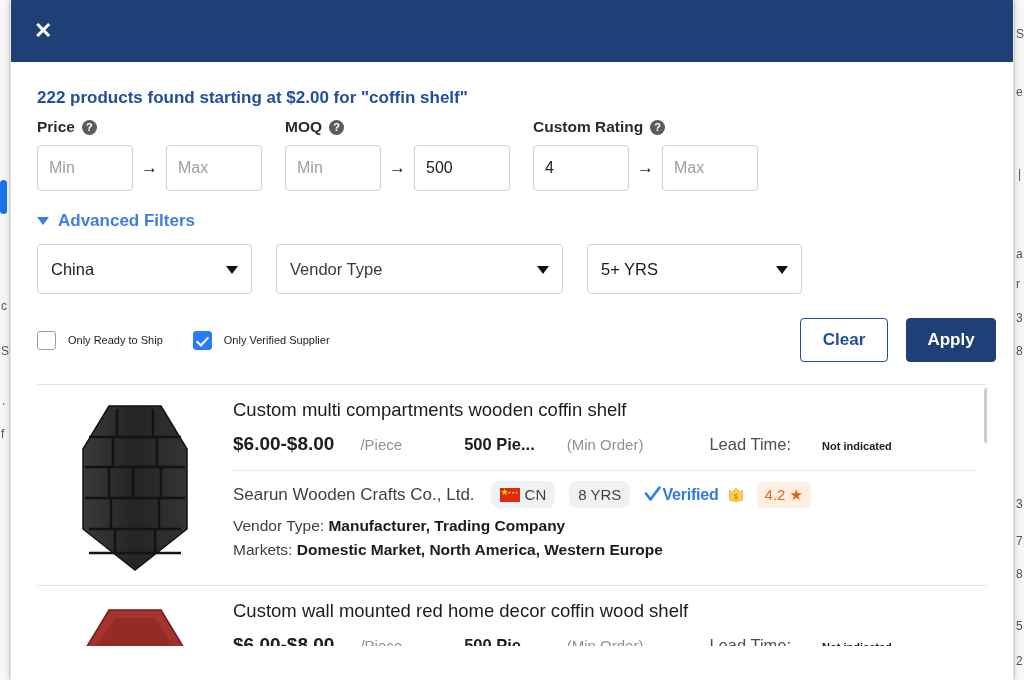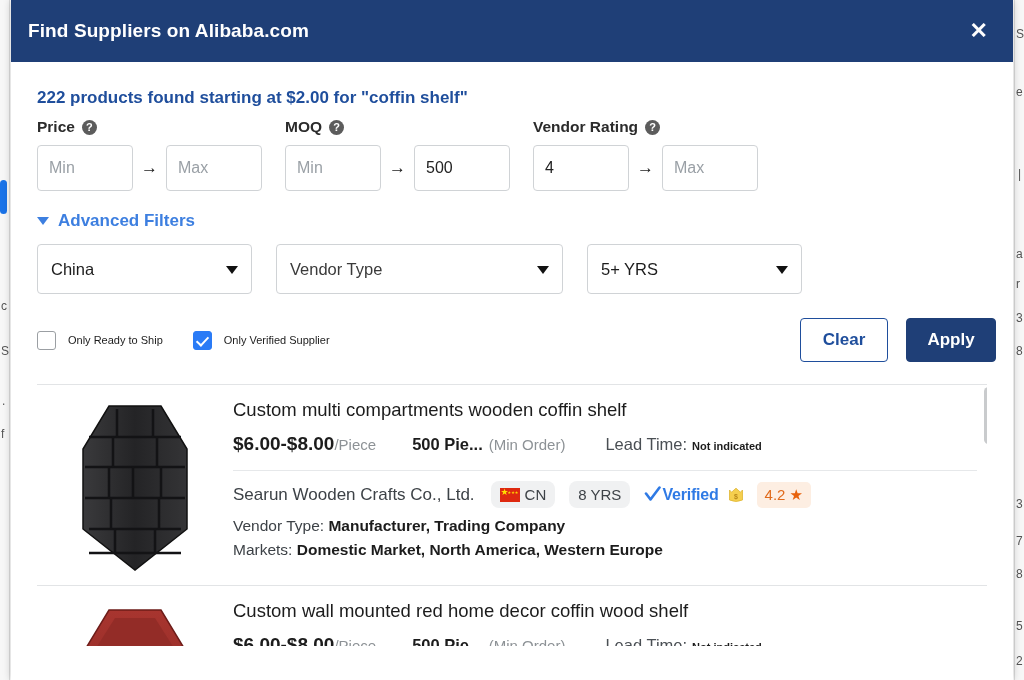--- a/index.html
+++ b/index.html
@@ -489,7 +489,6 @@
   <div id="modal">
 
     <div id="modal-header">
-      <div id="modal-title">Find Suppliers on Alibaba.com</div>
       <div id="close-btn">✕</div>
     </div>
 

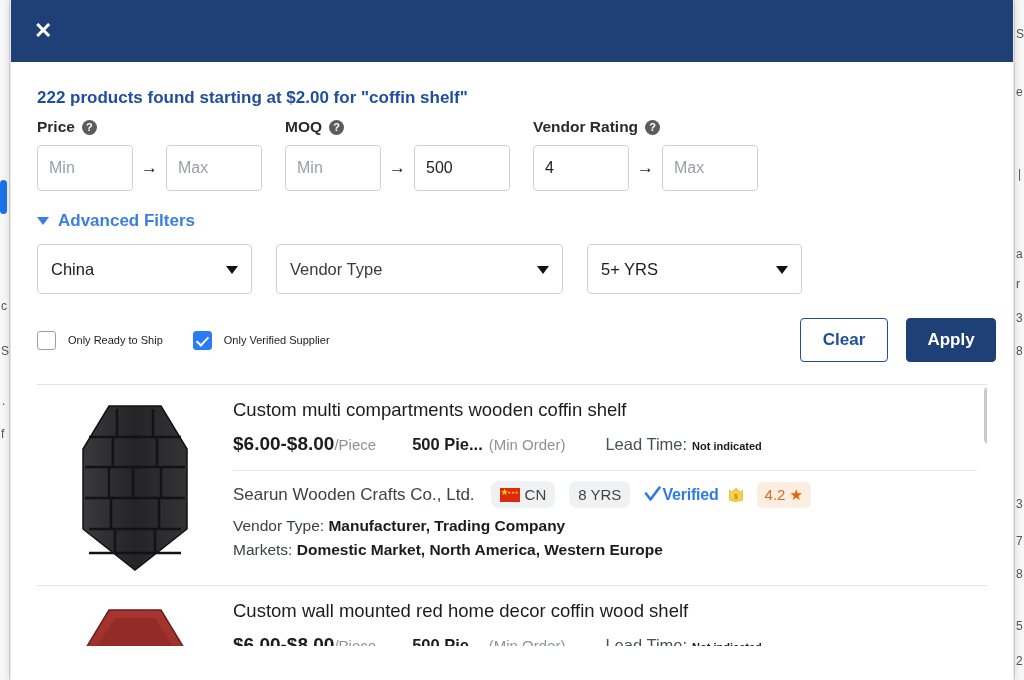--- a/index.html
+++ b/index.html
@@ -524,7 +524,7 @@
 
         <div class="filter-group fg-rating">
           <div class="filter-label">
-            <span>Vendor Rating</span>
+            <span>Custom Rating</span>
             <span class="help-icon">?</span>
           </div>
           <div class="range-row">

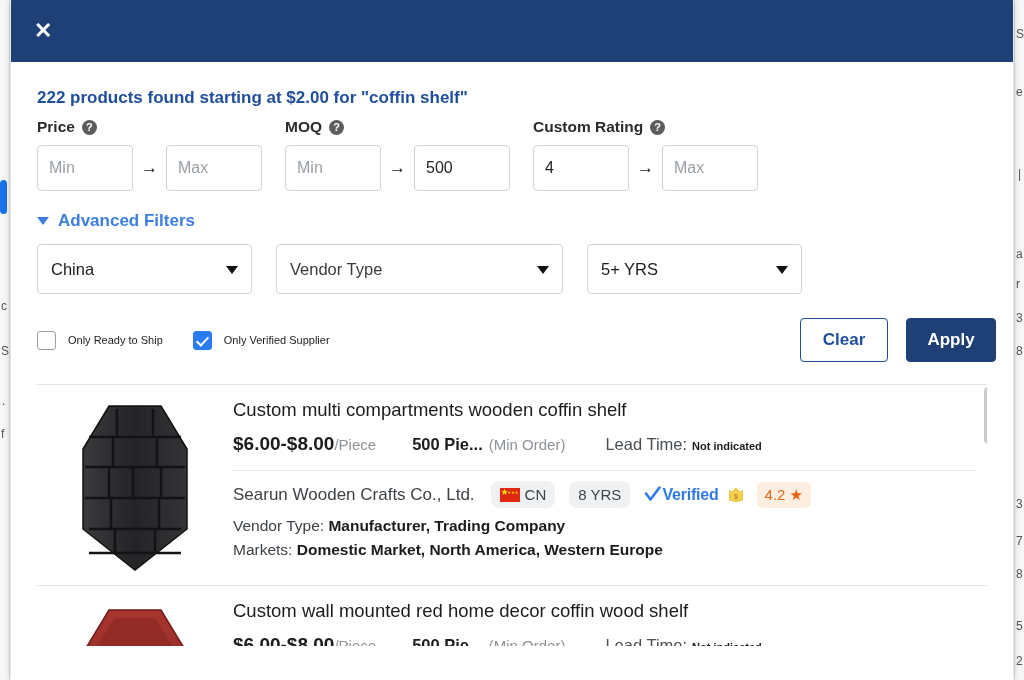--- a/index.html
+++ b/index.html
@@ -314,6 +314,7 @@
     display: flex;
     align-items: baseline;
     margin-bottom: 15px;
+    gap: 26px;
   }
   .price-main {
     font-size: 19px;

